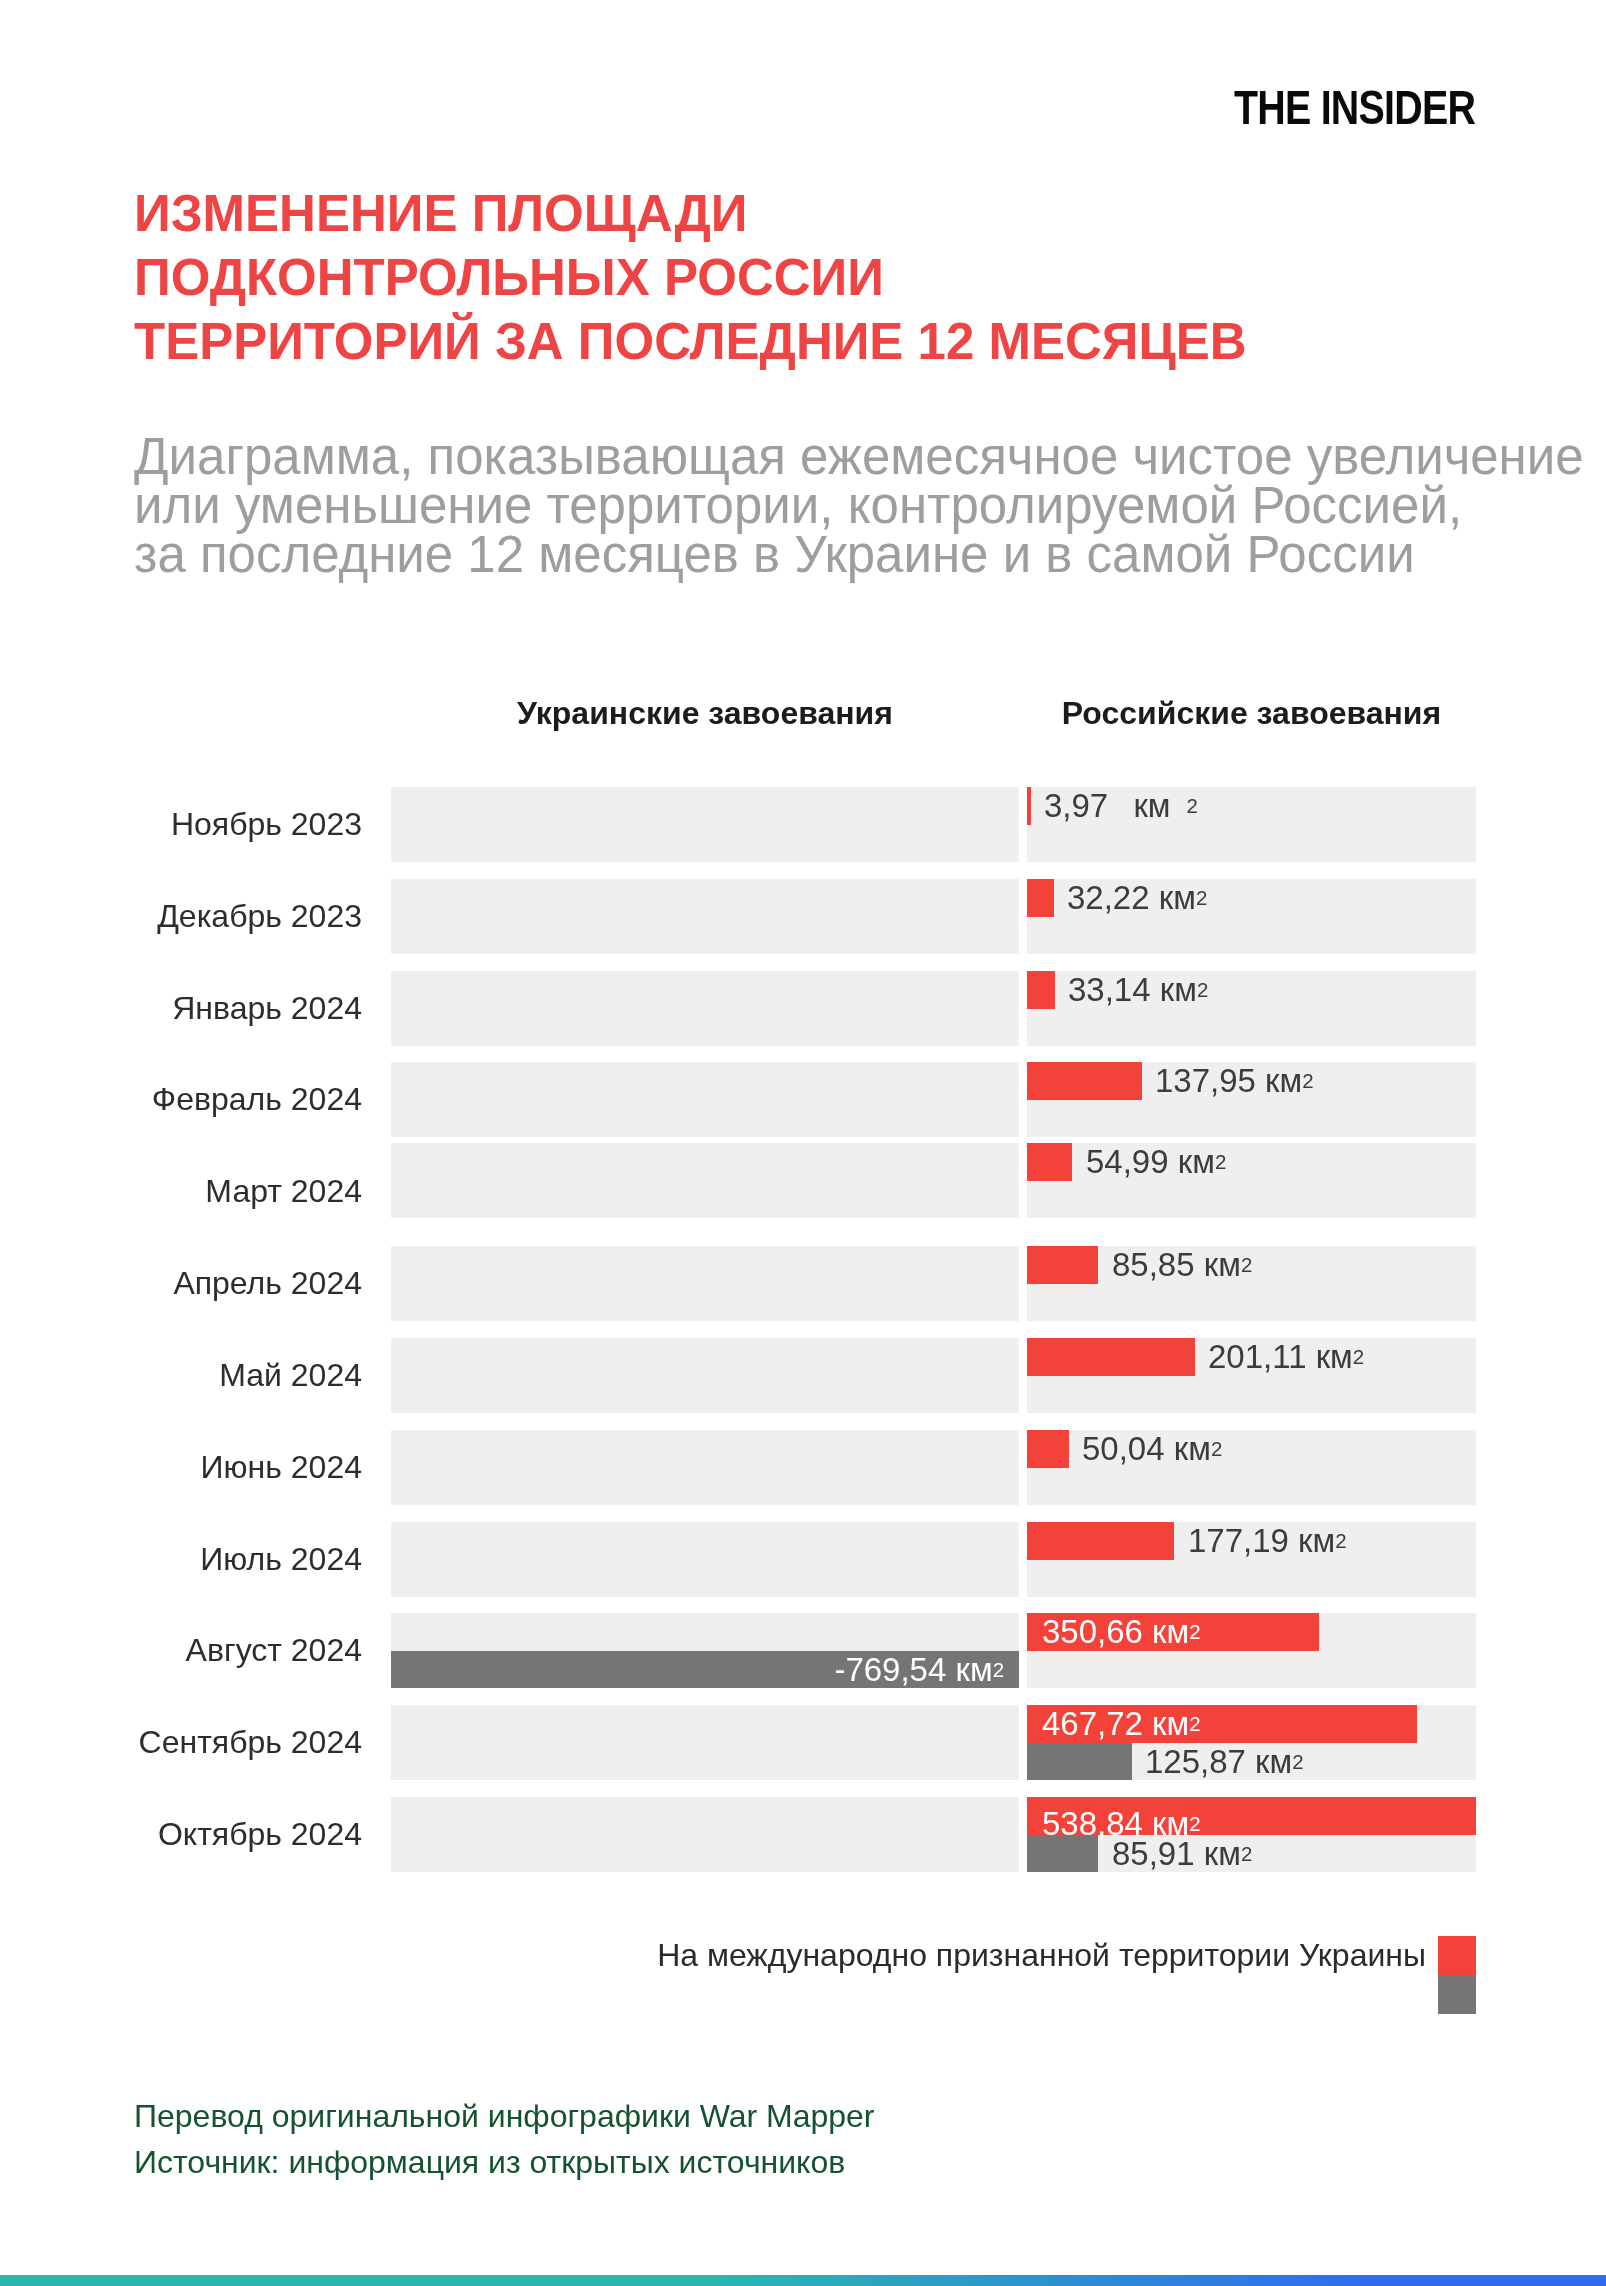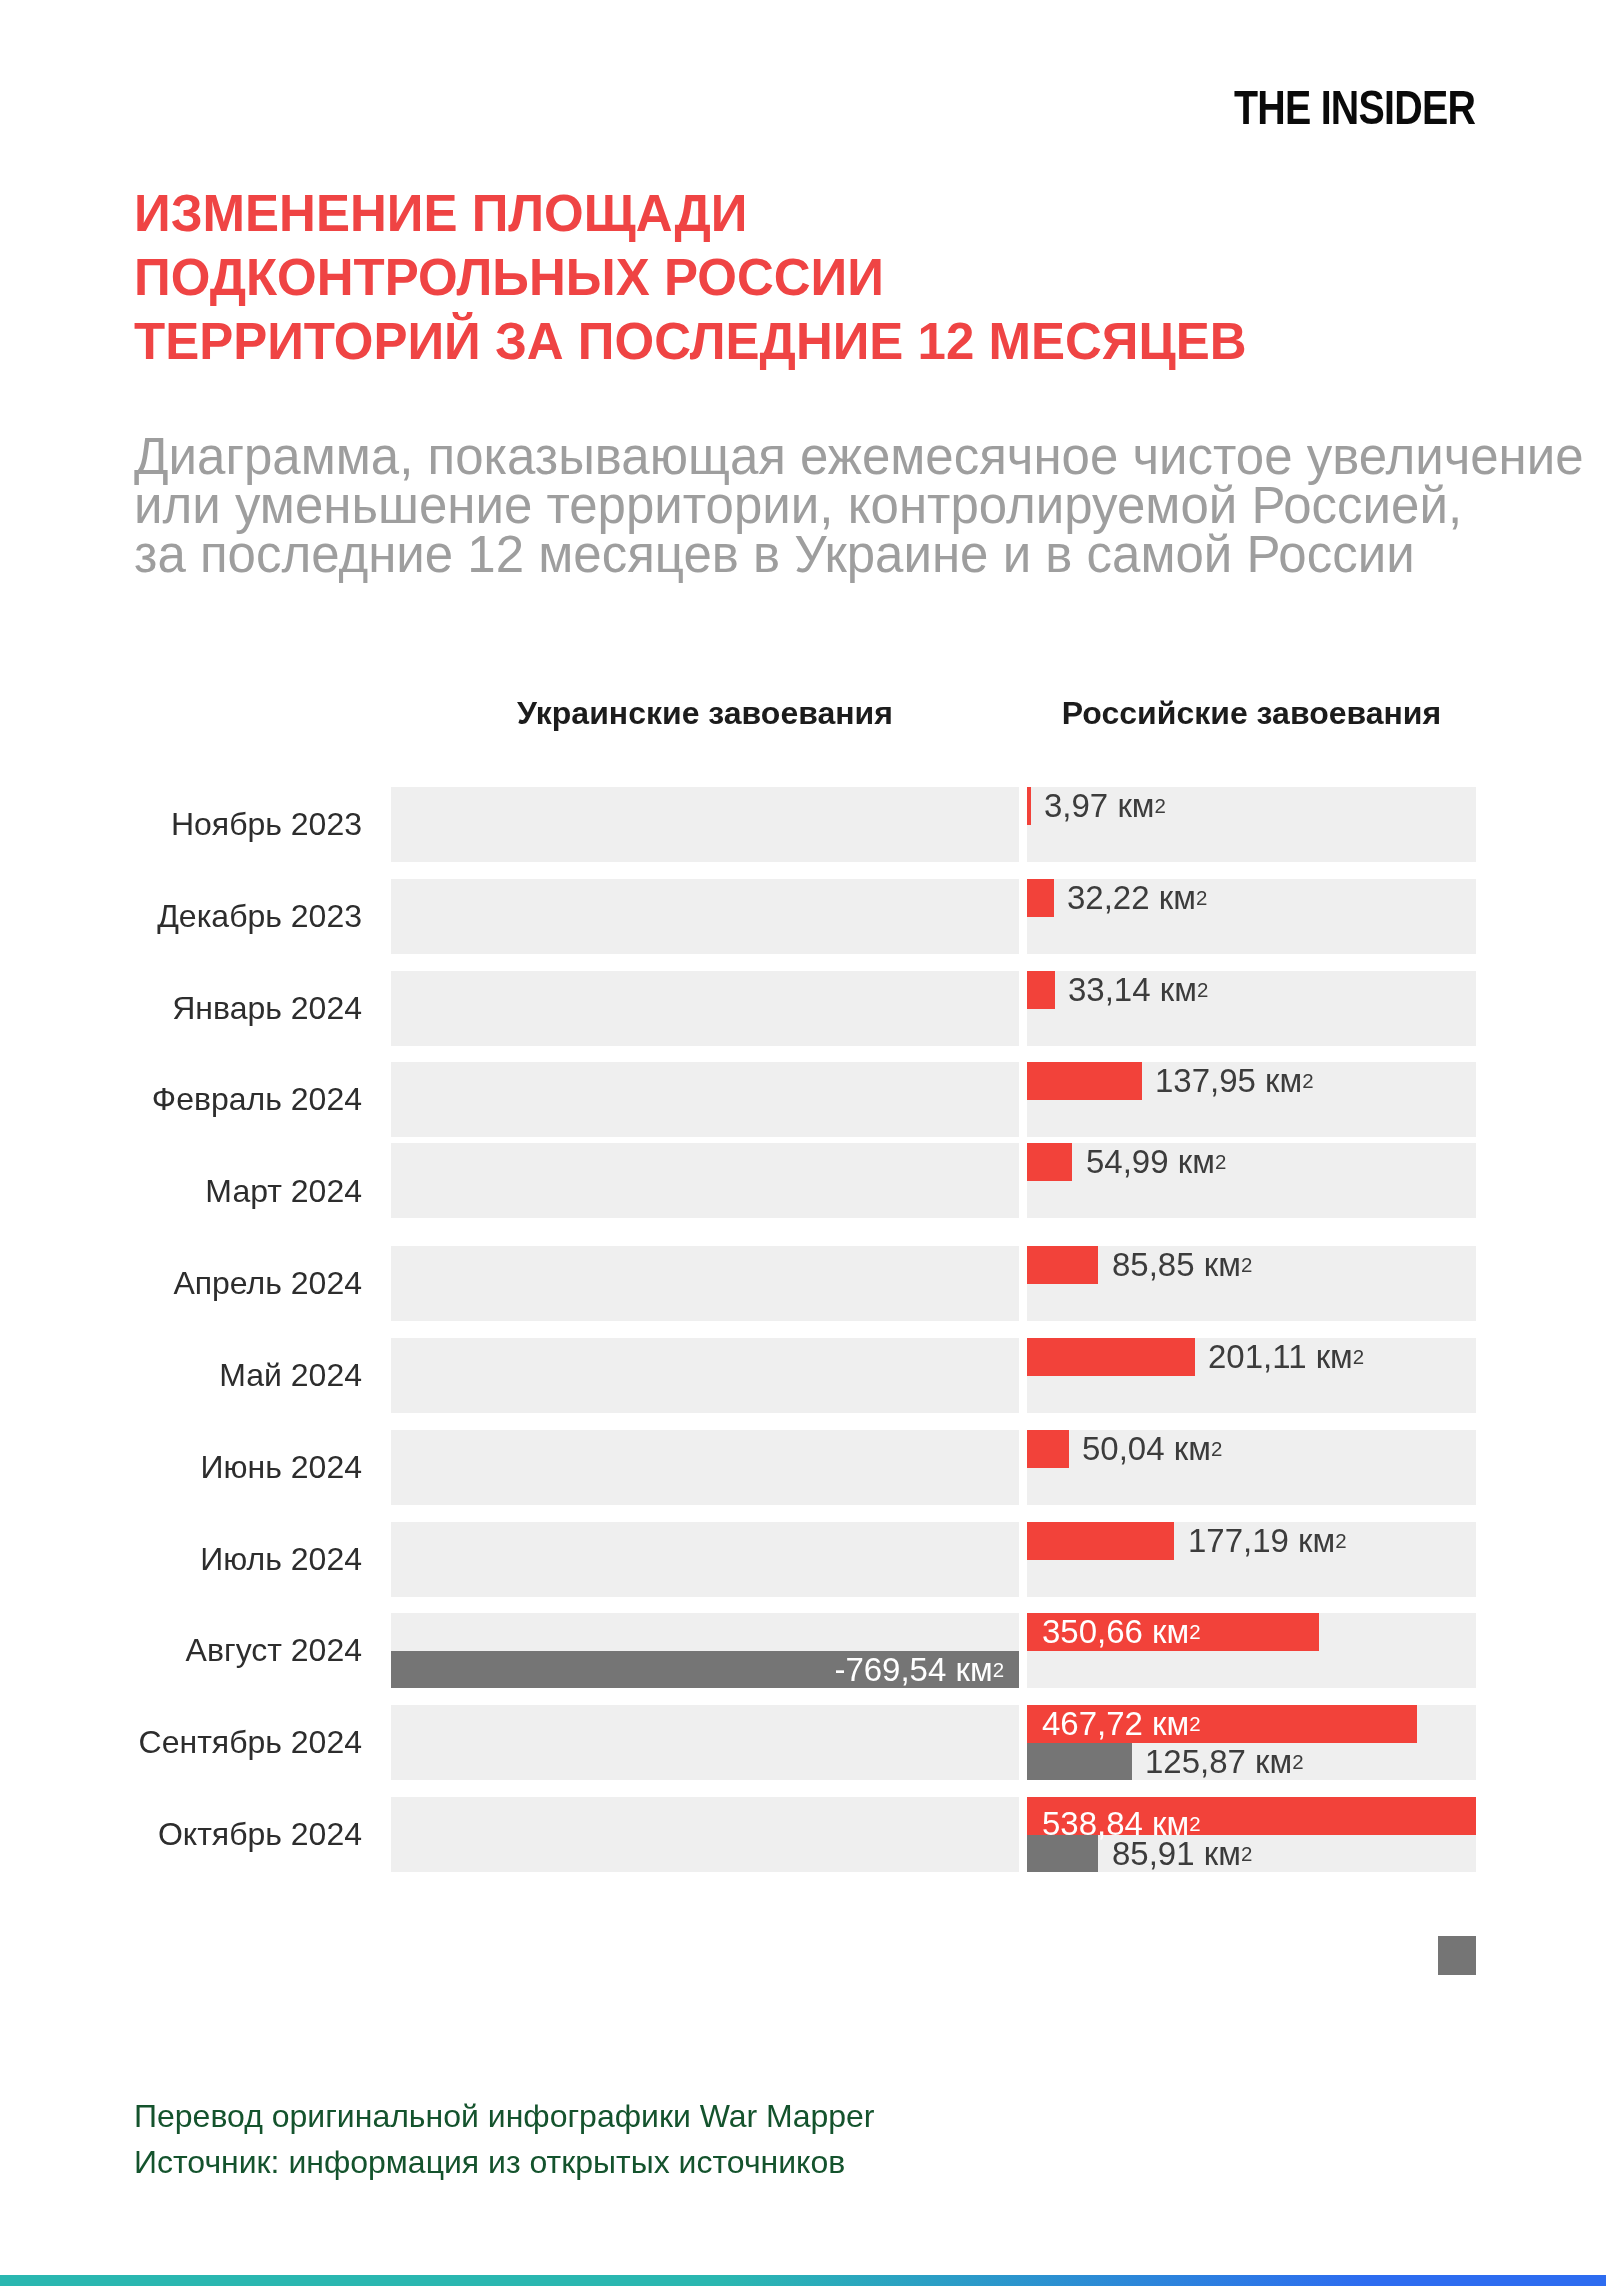--- a/index.html
+++ b/index.html
@@ -80,7 +80,7 @@
         <div class="bg-left"></div>
         <div class="bg-right"></div>
         <div class="bar" style="left: 636px; top: 0px; width: 3.7px; height: 38px; background: rgb(242, 66, 58);"></div>
-        <div class="bar-label" style="left: 653px; top: 0px; height: 38px;">
+        <div class="bar-label" style="left: 653px; top: 0px; height: 38px; gap: 16px;">
           <span>3,97</span>
           <span>&nbsp;км</span>
           <sup>2</sup>

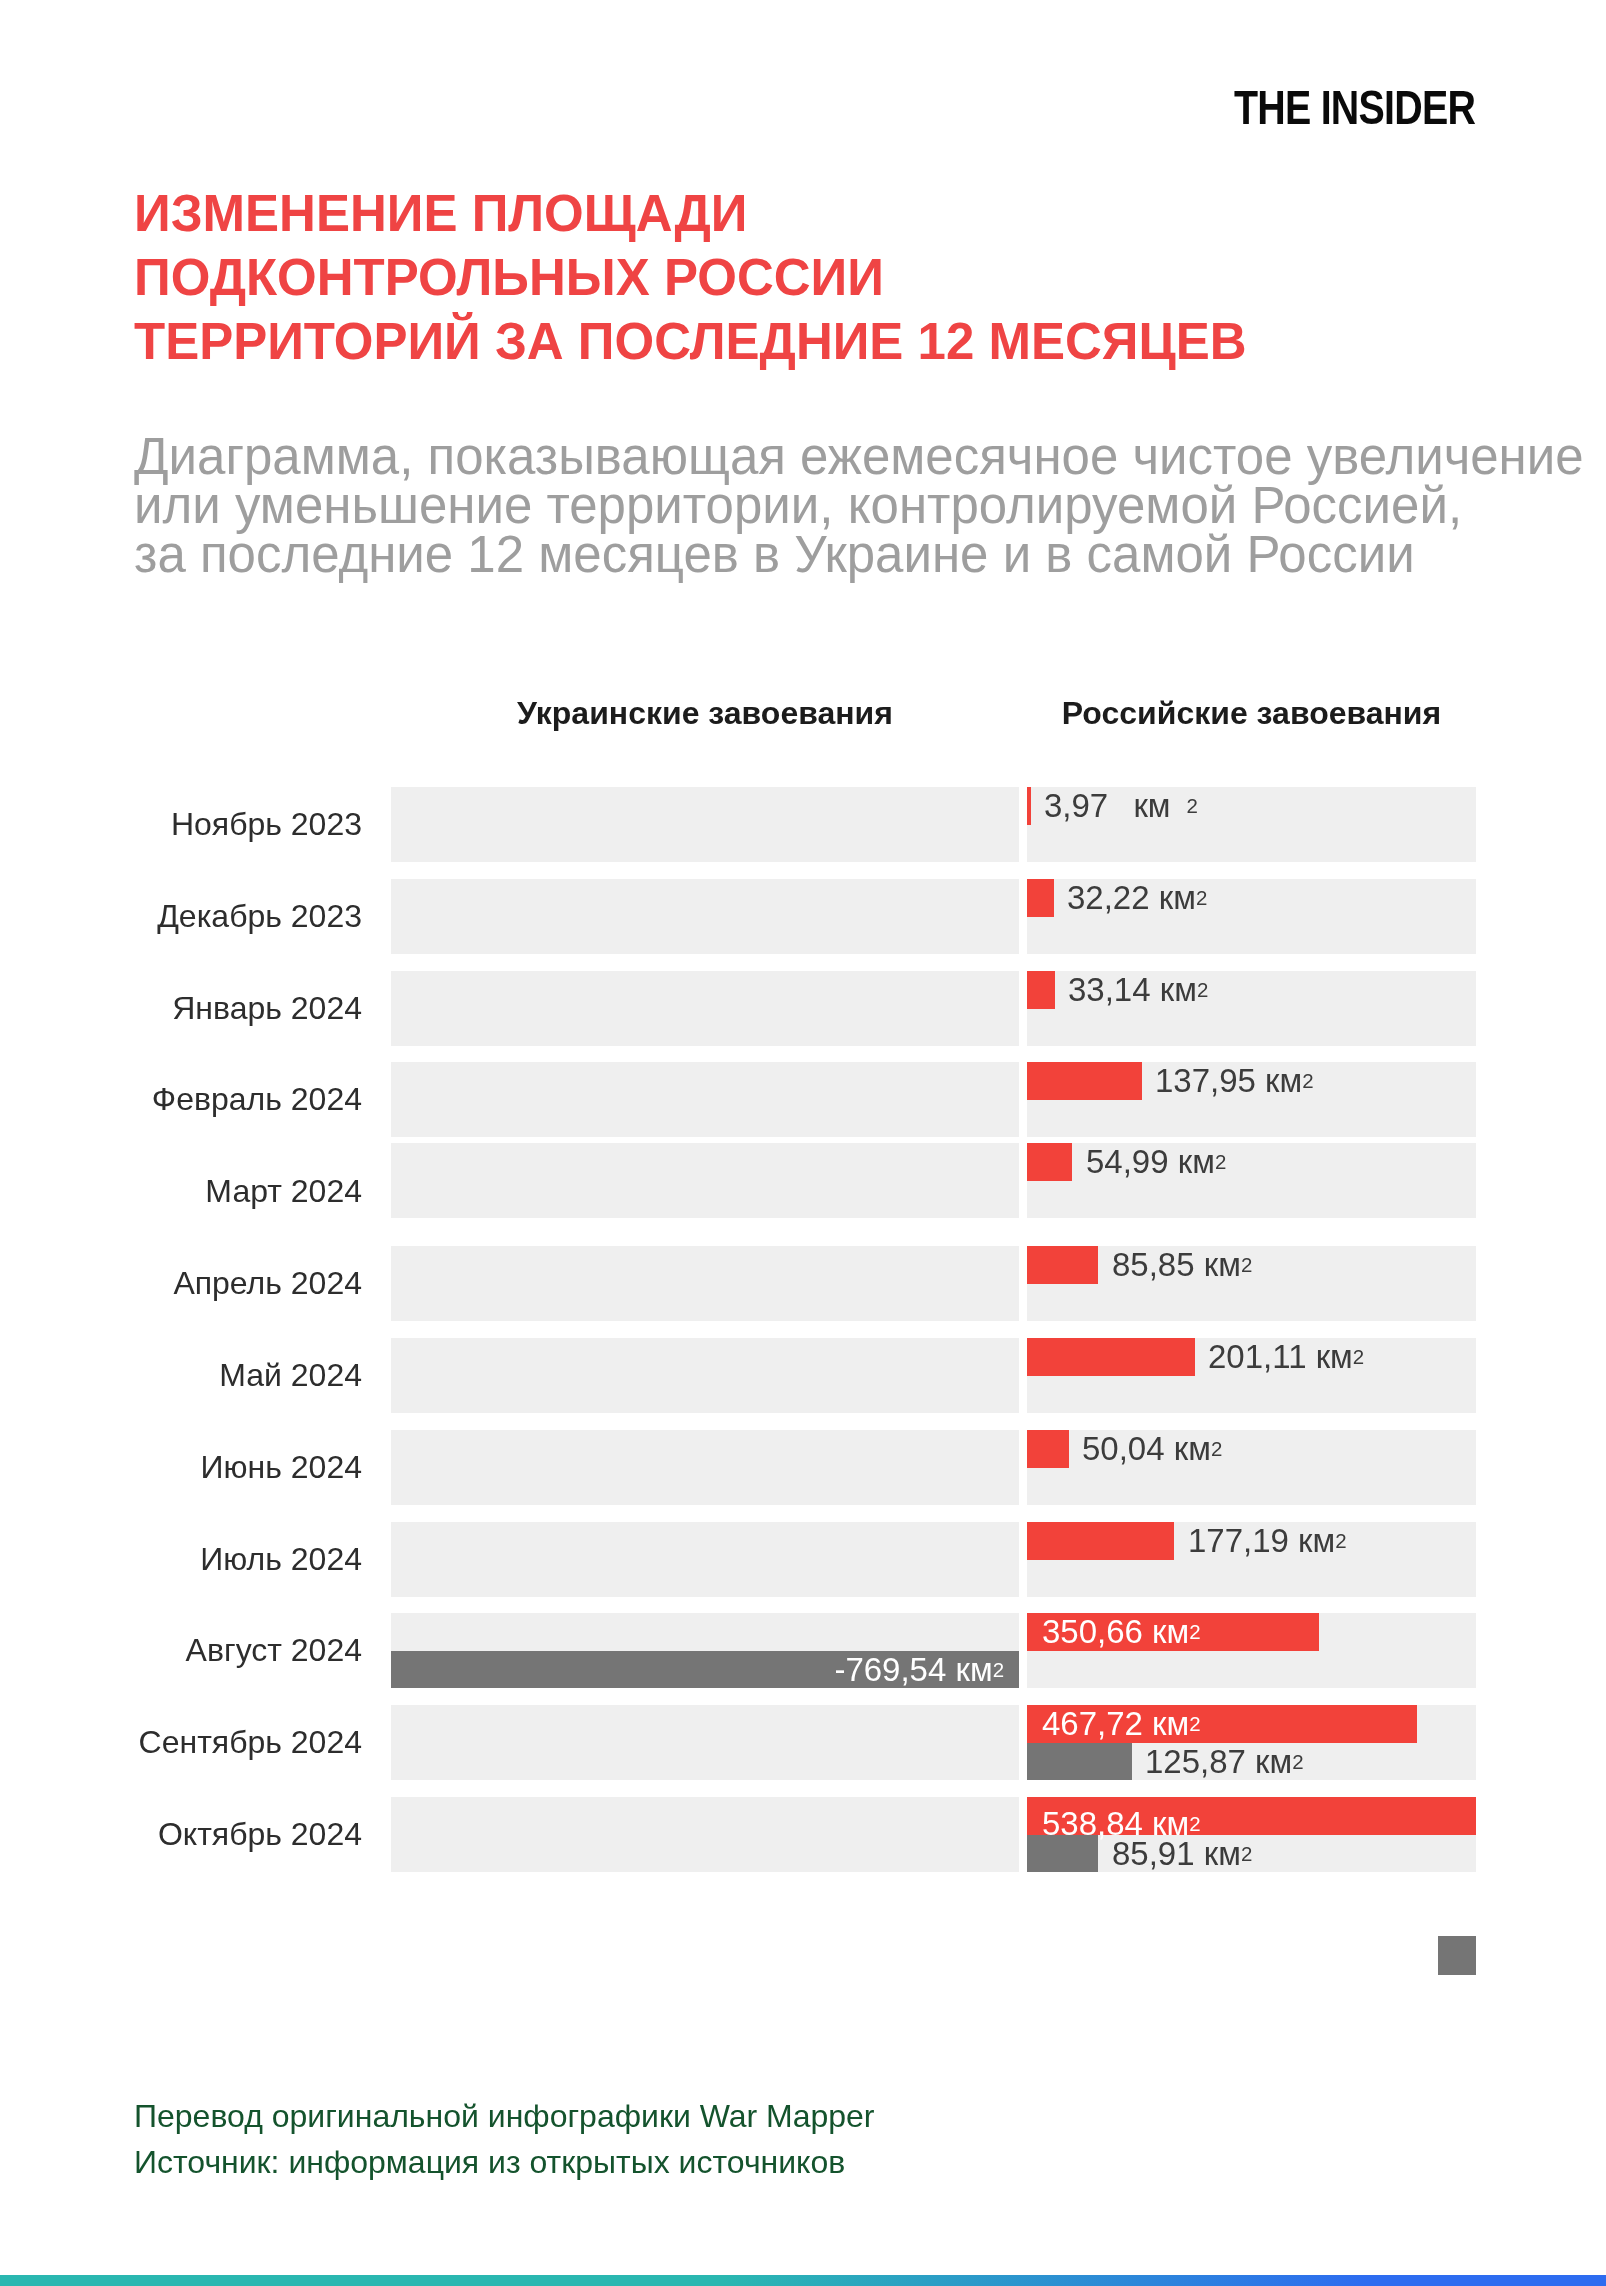--- a/index.html
+++ b/index.html
@@ -229,6 +229,10 @@
 
   <div class="legend">
     <div class="legend-row">
+      <span class="legend-label">На международно признанной территории Украины</span>
+      <span class="legend-swatch" style="background-color: rgb(242, 66, 58);"></span>
+    </div>
+    <div class="legend-row">
       <span class="legend-swatch" style="background-color: rgb(117, 117, 117);"></span>
     </div>
   </div>

